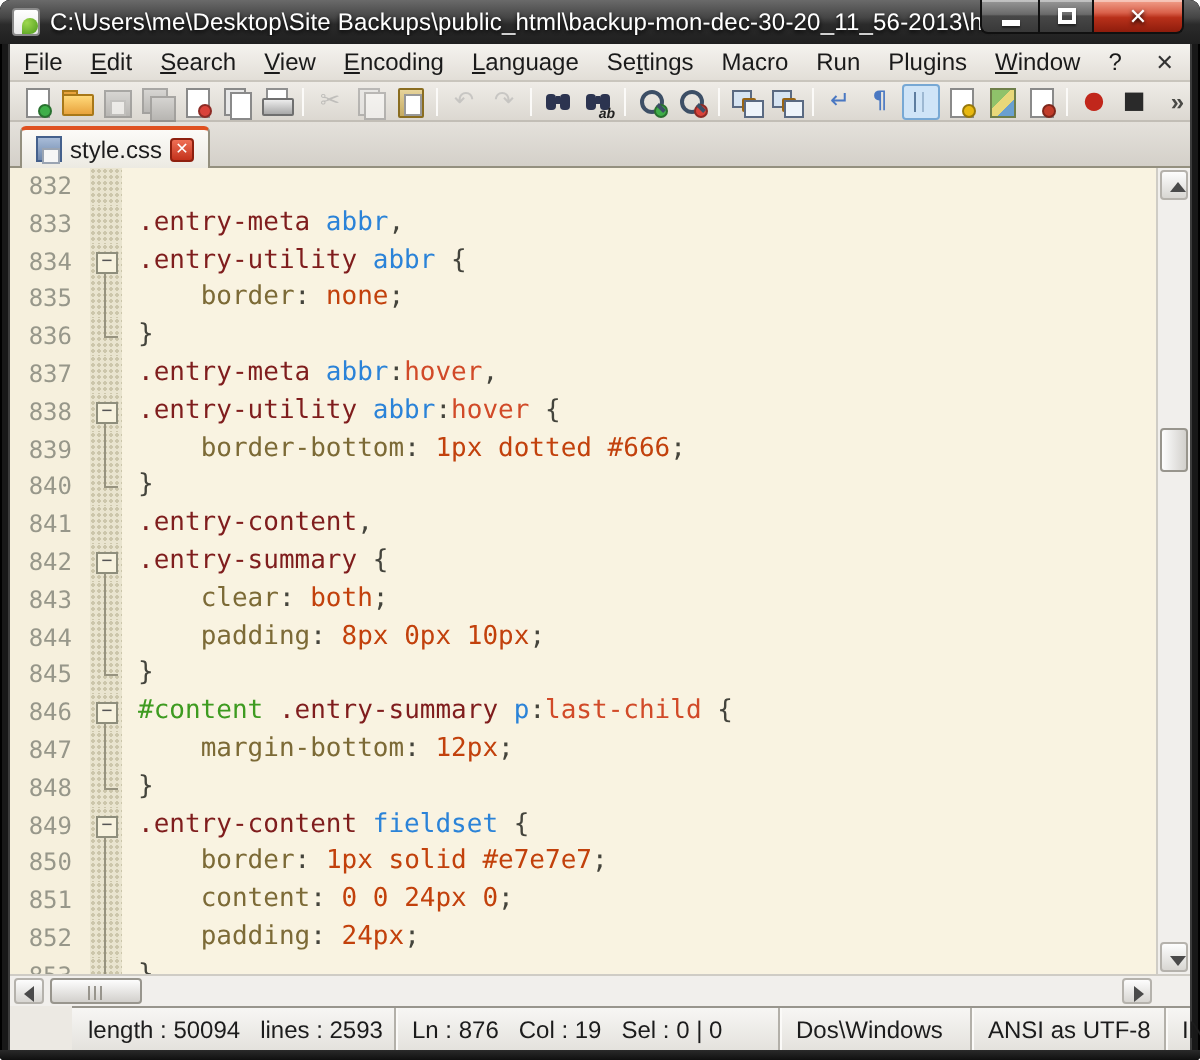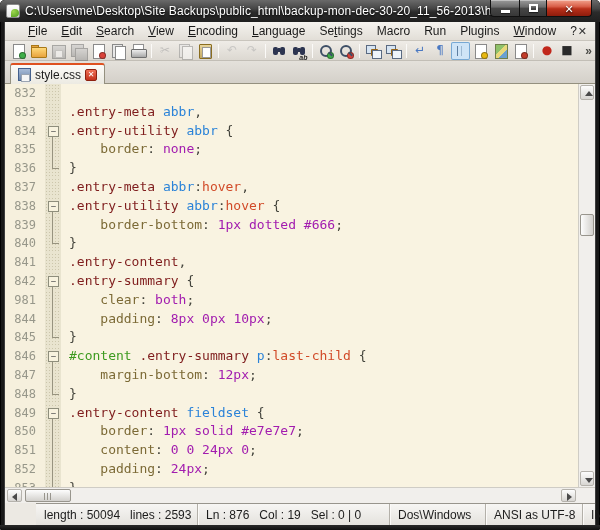--- a/index.html
+++ b/index.html
@@ -41,7 +41,7 @@
   
   .menubar { height:19px; flex:0 0 19px; display:flex; align-items:center; position:relative;
     background:linear-gradient(#f5f3ef,#e2deD7); border-bottom:1px solid #c9c5bd;
-    font-size:12px; color:#1a1a1a; padding-left:16px; }
+    font-size:12px; color:#1a1a1a; padding-left:0; }
   .menu-item { padding:2px 7px; cursor:default; }
   .menu-item u { text-decoration:underline; }
   .menu-x { position:absolute; right:8px; font-size:11px; font-weight:bold; color:#333; }

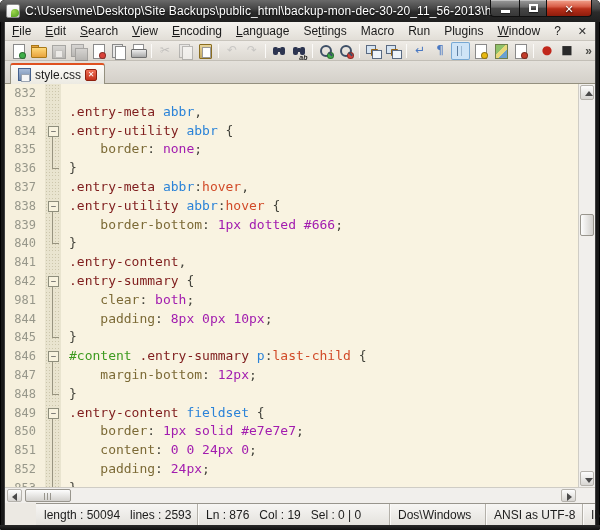--- a/index.html
+++ b/index.html
@@ -145,7 +145,7 @@
     border-left:1px solid #97937f; border-bottom:1px solid #97937f; }
   .code { white-space:pre; line-height:18.8px; padding-left:8px; }
   .t-c { color:#7f1d1d; } .t-t { color:#2b83d8; } .t-ps { color:#d14a28; }
-  .t-i { color:#3e9b20; } .t-pr { color:#7c6a36; } .t-v { color:#a21caf; }
+  .t-i { color:#3e9b20; } .t-pr { color:#7c6a36; } .t-v { color:#c2410c; }
   .t-p { color:#44443c; } .t-d { color:#44443c; }
 
   

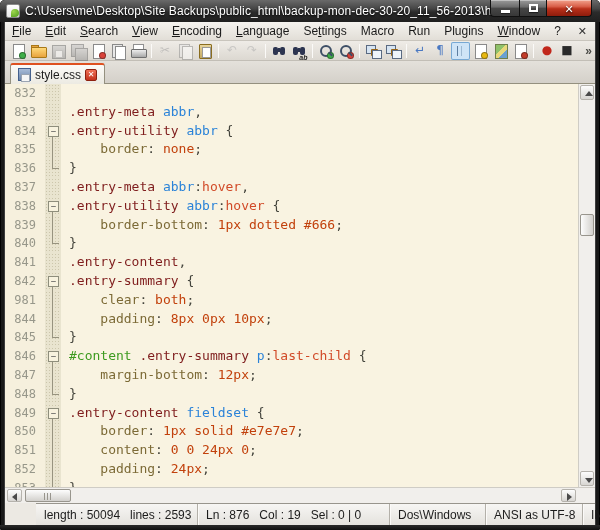--- a/index.html
+++ b/index.html
@@ -366,7 +366,7 @@
             <span class="code"><span class="t-c">.entry-summary</span><span class="t-d"> </span><span class="t-p">{</span></span>
           </div>
           <div class="row">
-            <span class="ln">981</span>
+            <span class="ln">843</span>
             <span class="fold fm-b"></span>
             <span class="code"><span class="t-d">    </span><span class="t-pr">clear</span><span class="t-p">:</span><span class="t-d"> </span><span class="t-v">both</span><span class="t-p">;</span></span>
           </div>

